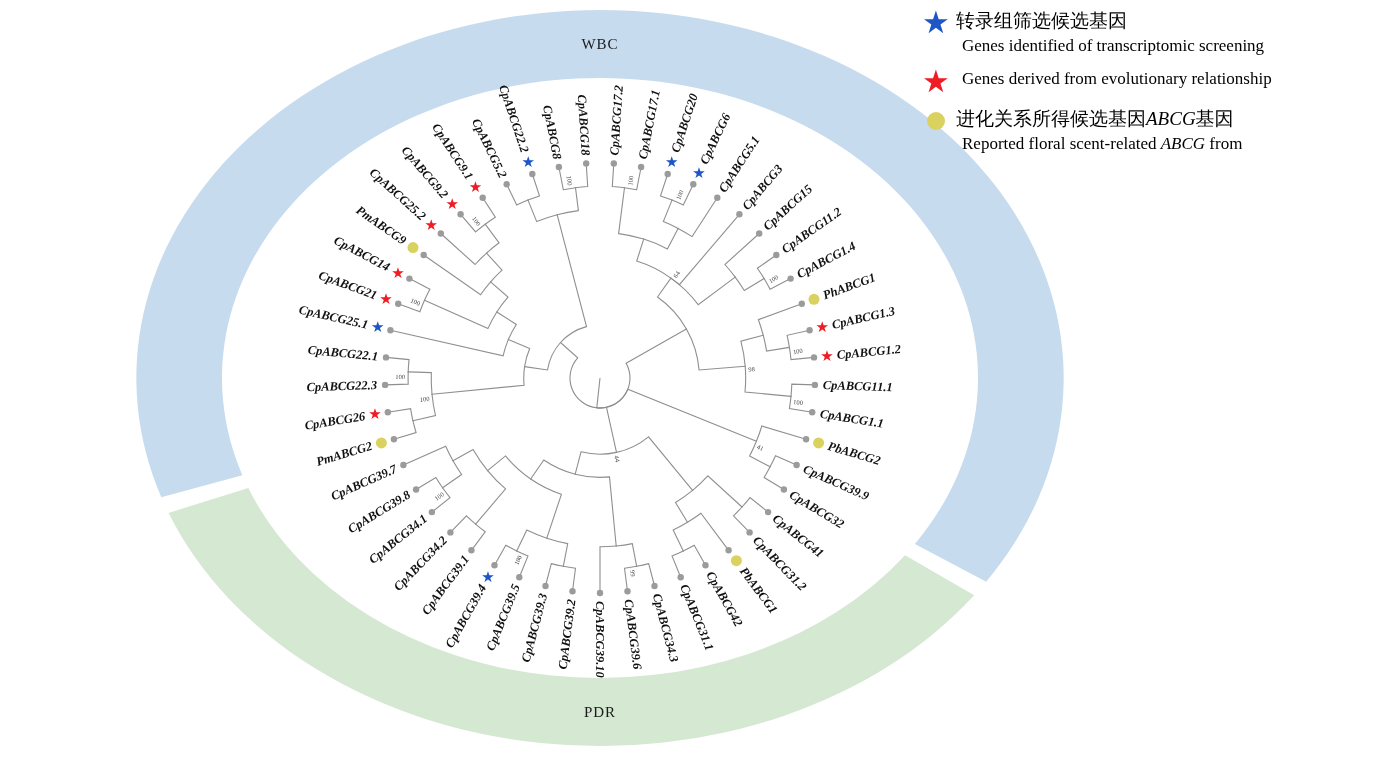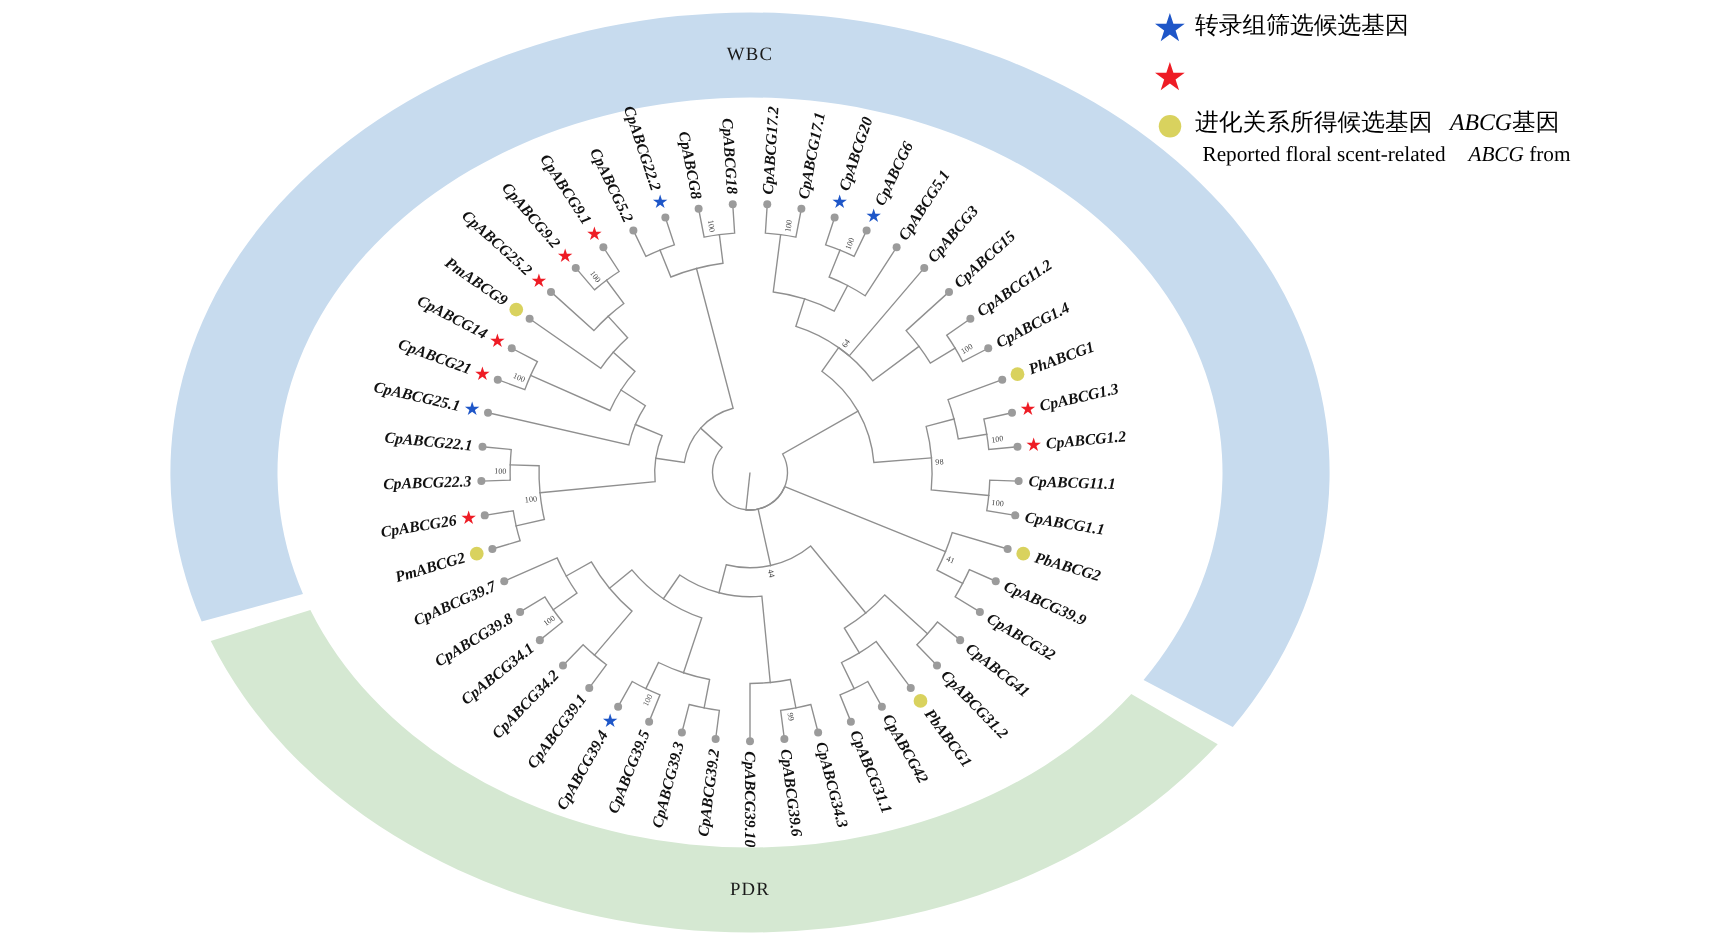--- a/index.html
+++ b/index.html
@@ -271,6 +271,7 @@
       <div class="legend-marker" style="color: rgb(30, 86, 200);">★</div>
       <div class="legend-texts">
         <div class="legend-zh">转录组筛选候选基因</div>
+        <div class="legend-en">Genes identified of transcriptomic screening</div>
       </div>
     </div>
 

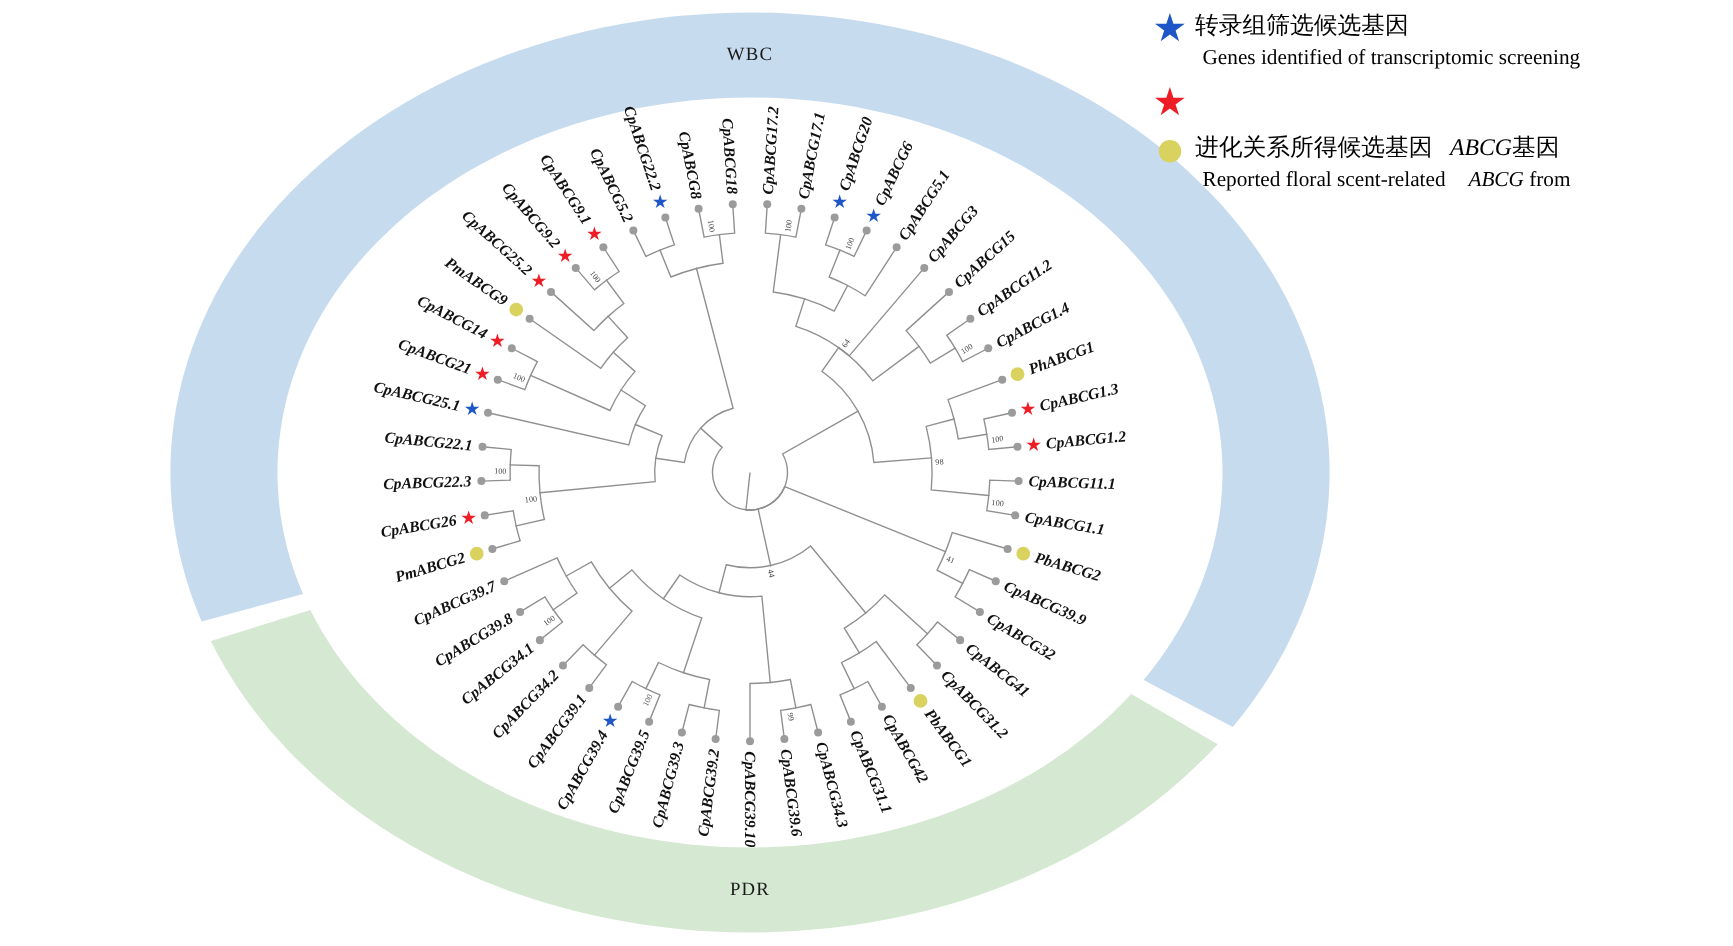--- a/index.html
+++ b/index.html
@@ -278,6 +278,7 @@
     <div class="legend-row">
       <div class="legend-marker" style="color: rgb(238, 28, 37);">★</div>
       <div class="legend-texts">
+        <div class="legend-en">Genes derived from evolutionary relationship</div>
       </div>
     </div>
 

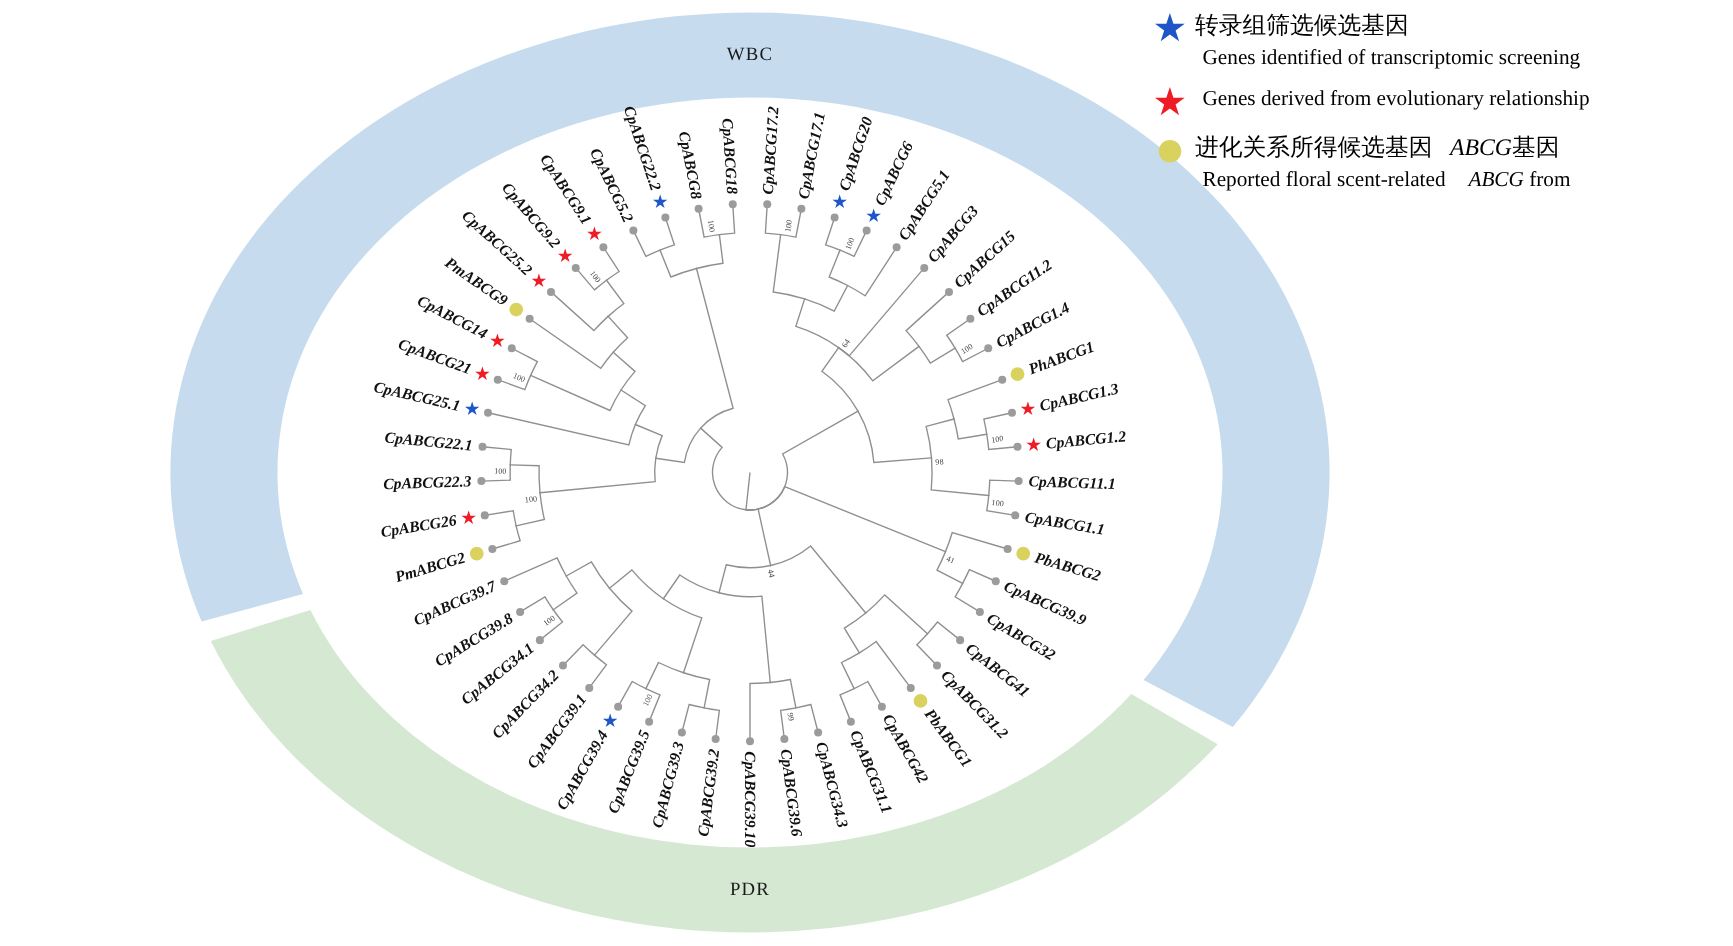--- a/index.html
+++ b/index.html
@@ -18,7 +18,7 @@
   .legend-texts{flex:1;}
   .legend-zh{font-size:19px;font-weight:normal;line-height:26px;color:#000;}
   .legend-en{font-size:17px;line-height:24px;color:#000;margin-left:6px;}
-  .legend-en i, .legend-zh i{font-style:italic;margin-left:14px;}
+  .legend-en i, .legend-zh i{font-style:italic;}
 </style>
 </head>
 <body>

